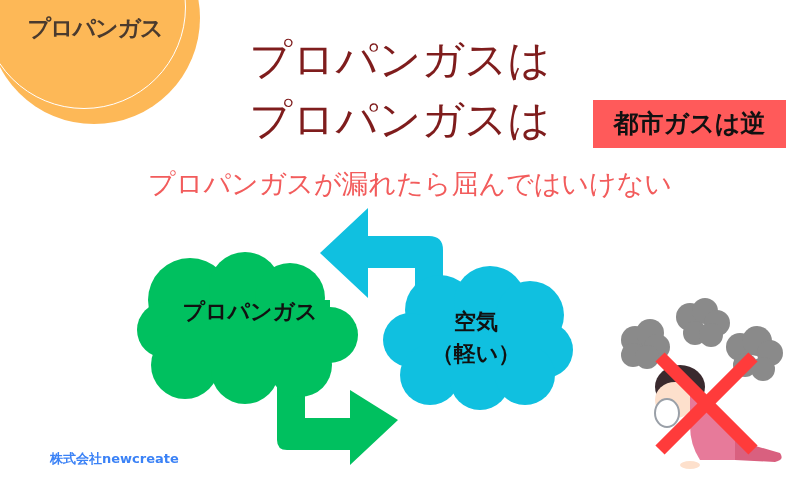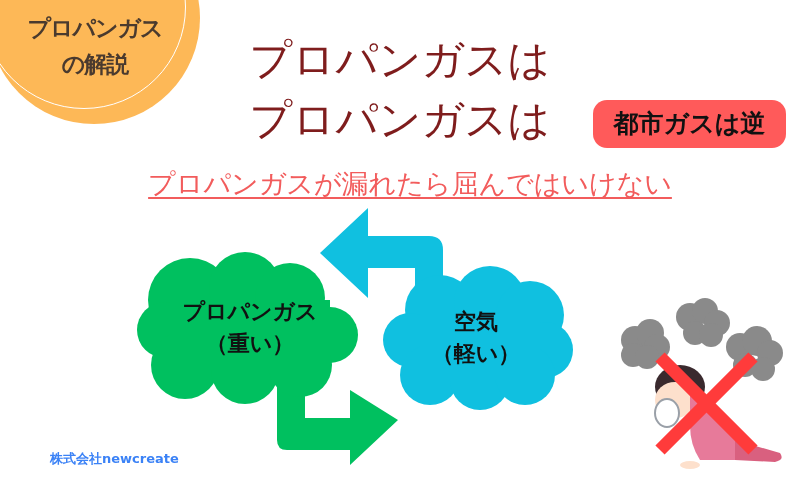--- a/index.html
+++ b/index.html
@@ -29,7 +29,6 @@
 <div class="abs corner-ring"></div>
 <div class="abs corner-text">
   <div>プロパンガス</div>
-  <div>の解説</div>
 </div>
 
 <div class="abs title title1">プロパンガスは</div>

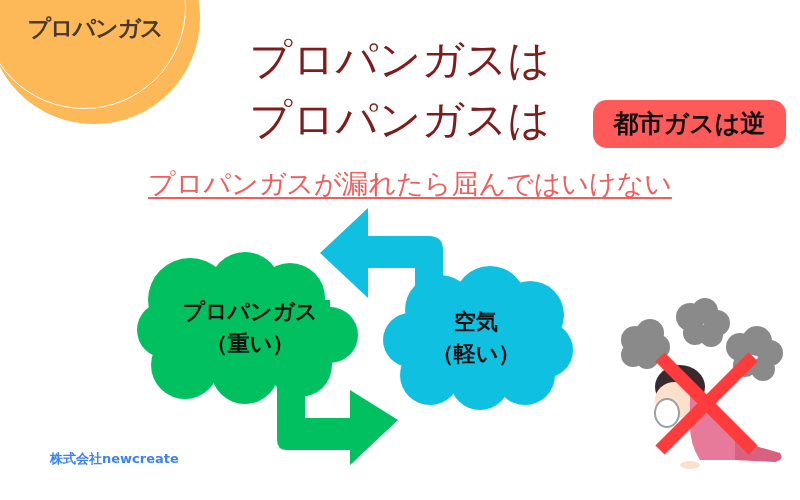--- a/index.html
+++ b/index.html
@@ -12,7 +12,7 @@
   .title { left:200px; width:400px; text-align:center; color:#7f1d1d; font-size:42px; line-height:50px; }
   .title1 { top:35px; }
   .title2 { top:95px; }
-  .city-badge { left:593px; top:100px; width:193px; height:48px; background:#FF5A5A; color:#111; font-weight:bold; font-size:25px; line-height:48px; text-align:center; letter-spacing:0px;border-radius:14px; }
+  .city-badge { left:593px; top:100px; width:193px; height:48px; background:#FF5A5A; color:#111; font-weight:bold; font-size:25px; line-height:48px; text-align:center; letter-spacing:0px; }
   .subtitle { left:0; width:800px; top:167px; text-align:center; font-size:27px; line-height:34px; }
   .subtitle span { color:#F25C5C; text-decoration:underline; text-decoration-thickness:2px; text-underline-offset:4px;margin-left:20px; }
   svg.diagram { left:0; top:0; }

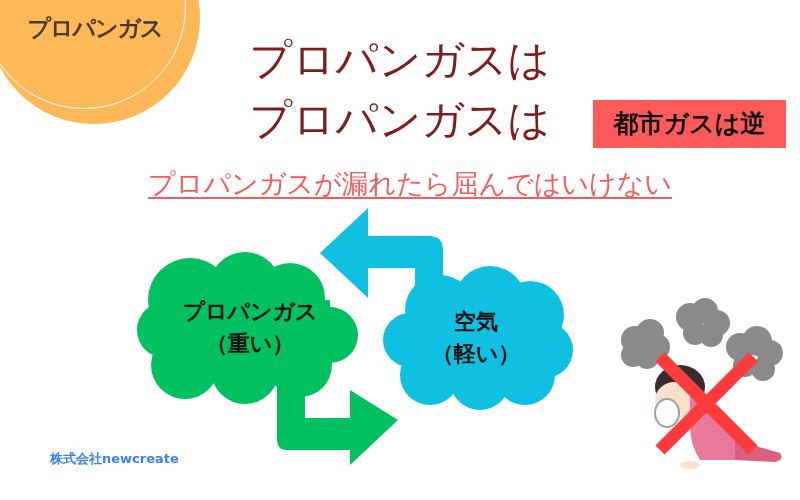--- a/index.html
+++ b/index.html
@@ -14,7 +14,7 @@
   .title2 { top:95px; }
   .city-badge { left:593px; top:100px; width:193px; height:48px; background:#FF5A5A; color:#111; font-weight:bold; font-size:25px; line-height:48px; text-align:center; letter-spacing:0px; }
   .subtitle { left:0; width:800px; top:167px; text-align:center; font-size:27px; line-height:34px; }
-  .subtitle span { color:#F25C5C; text-decoration:underline; text-decoration-thickness:2px; text-underline-offset:4px;margin-left:20px; }
+  .subtitle span { color:#F25C5C; text-decoration-thickness:2px; text-underline-offset:4px;margin-left:20px; }
   svg.diagram { left:0; top:0; }
   .cloud-label { text-align:center; color:#111; font-weight:bold; font-size:22px; line-height:32px; }
   .green-label { left:150px; top:296px; width:200px; }

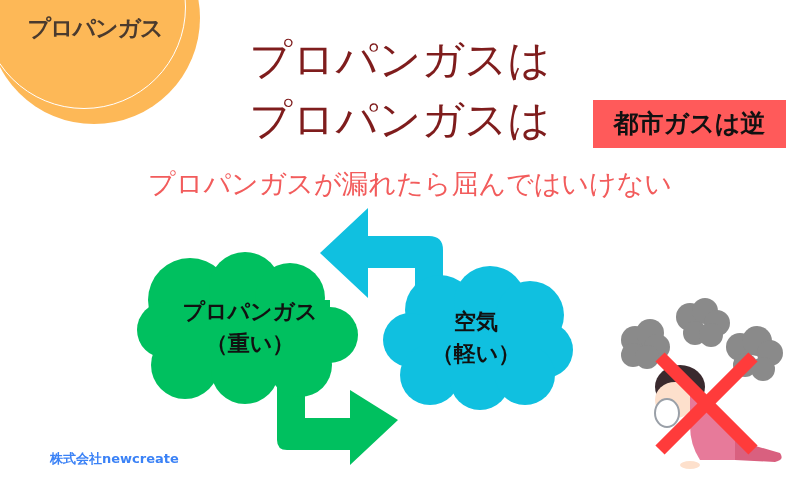--- a/index.html
+++ b/index.html
@@ -77,7 +77,6 @@
 
 <div class="abs cloud-label green-label">
   <div>プロパンガス</div>
-  <div>（重い）</div>
 </div>
 <div class="abs cloud-label blue-label">
   <div>空気</div>

